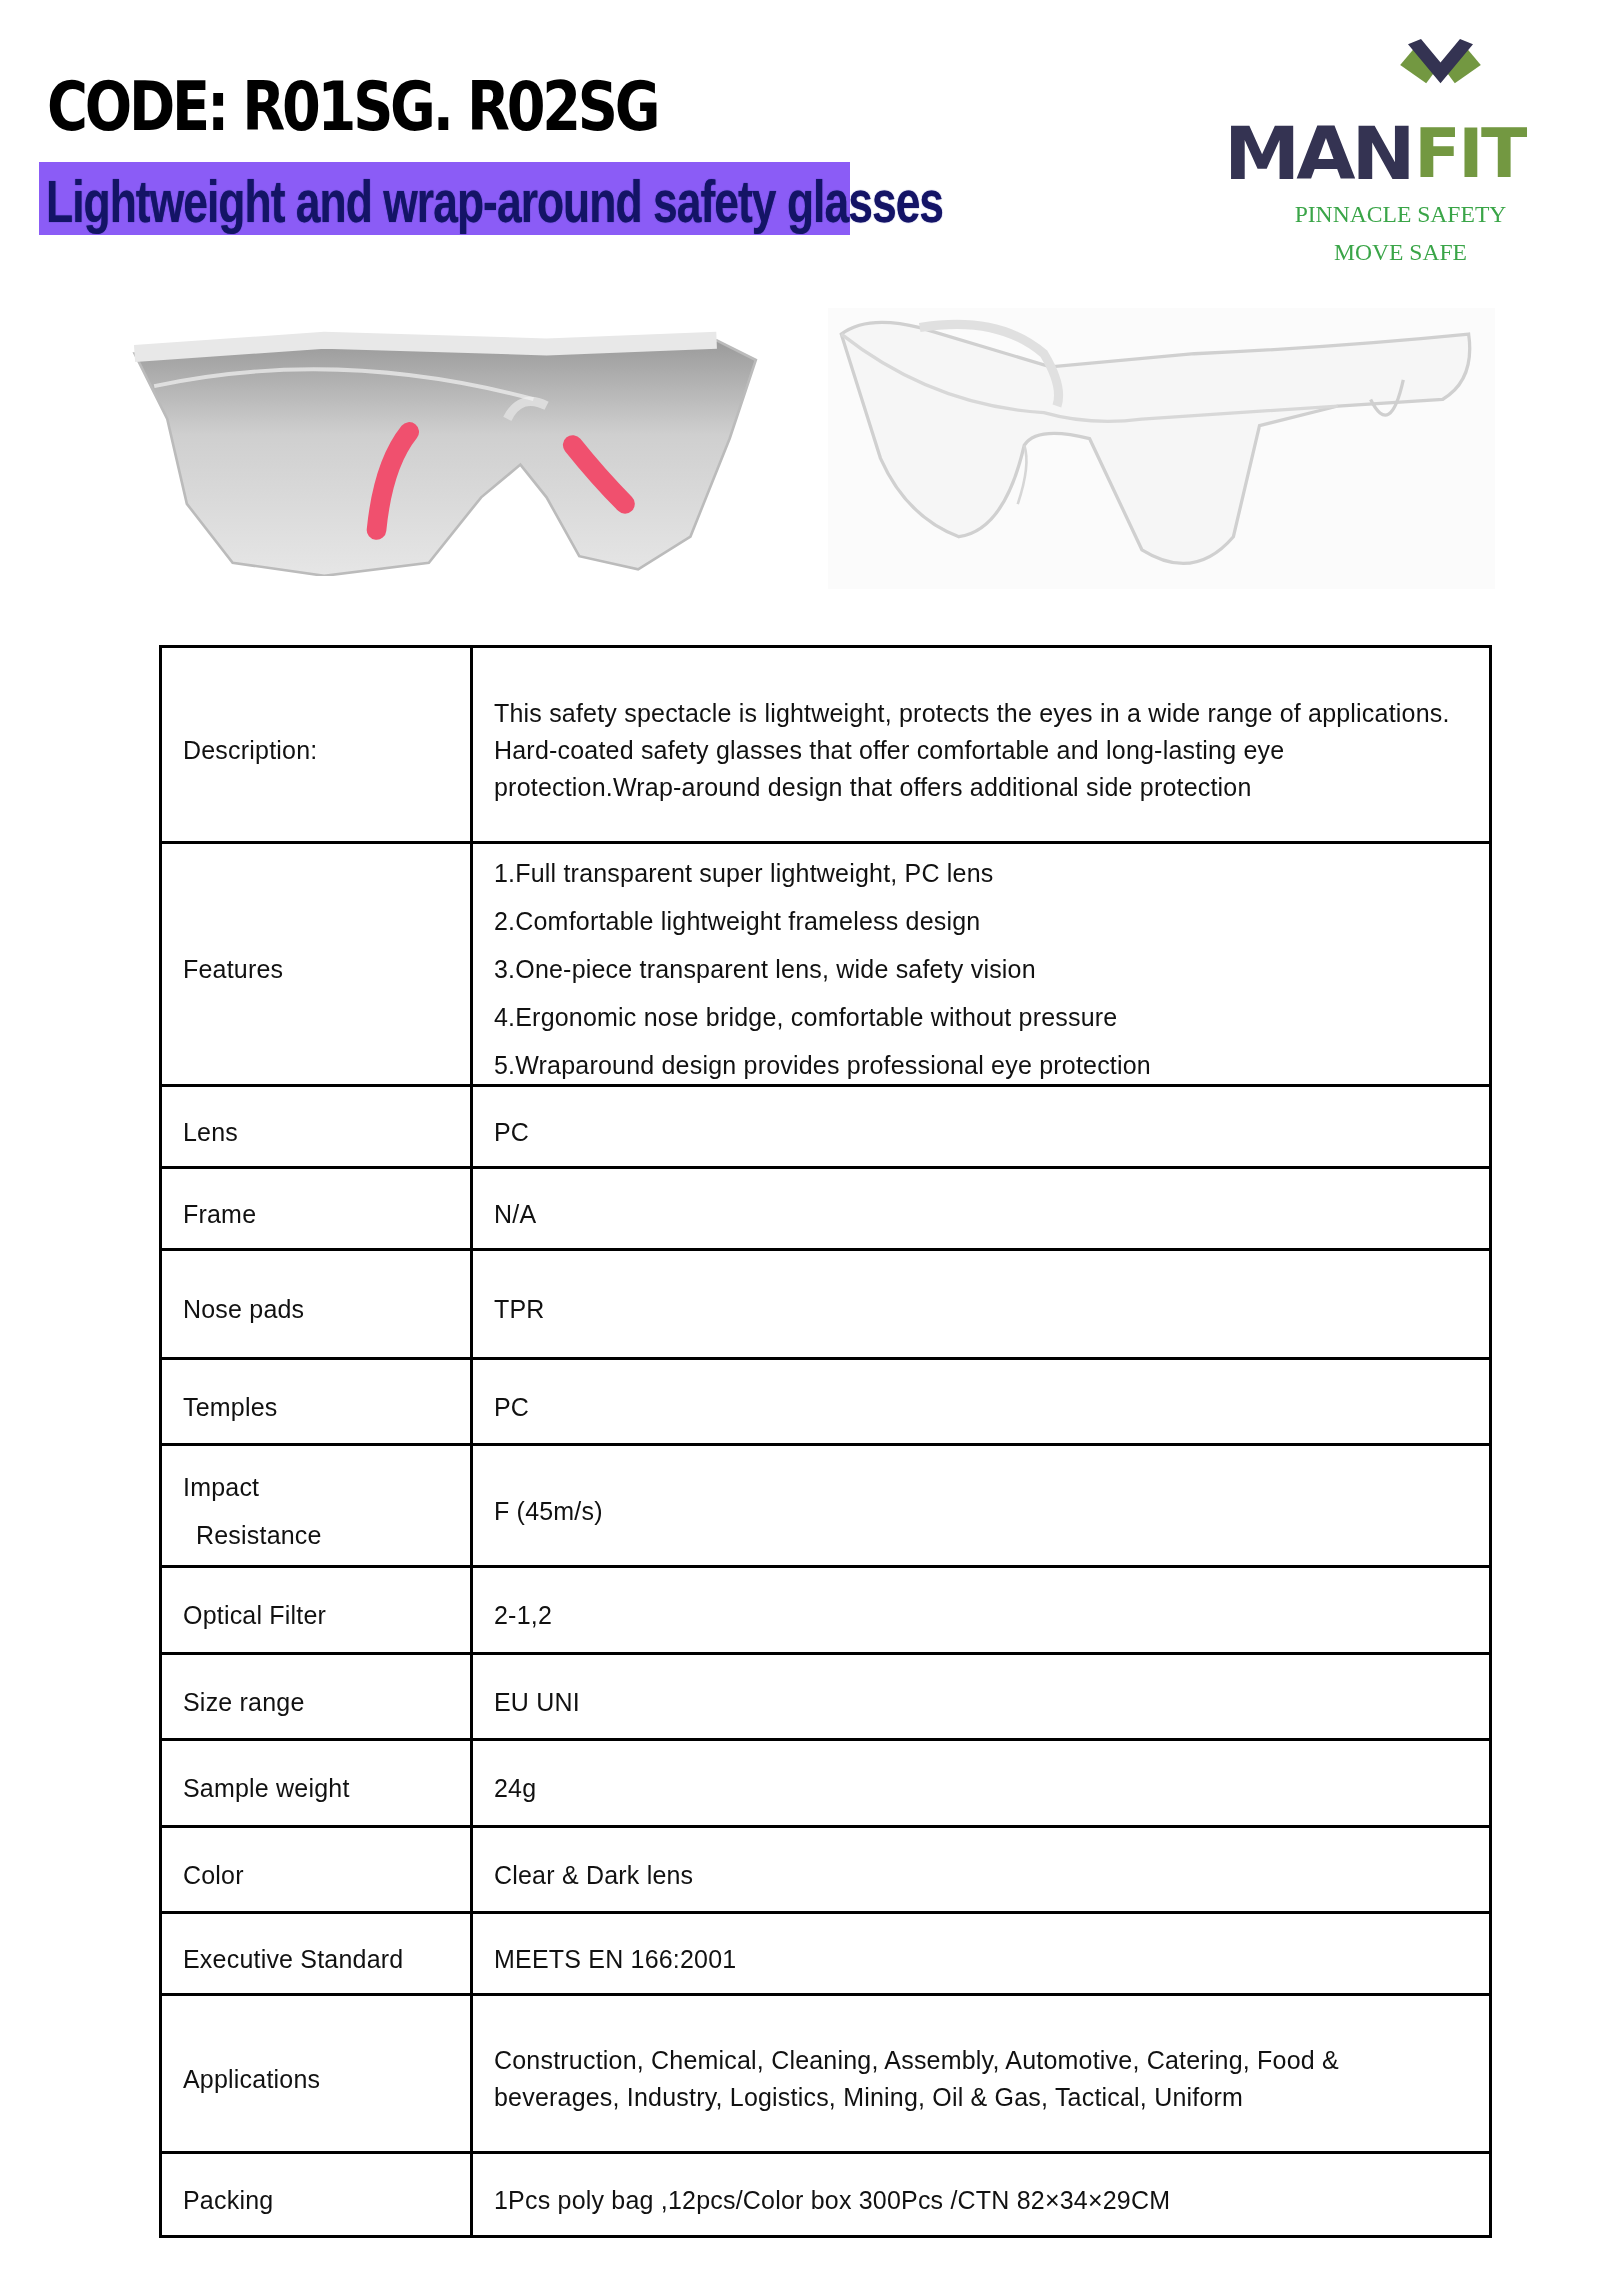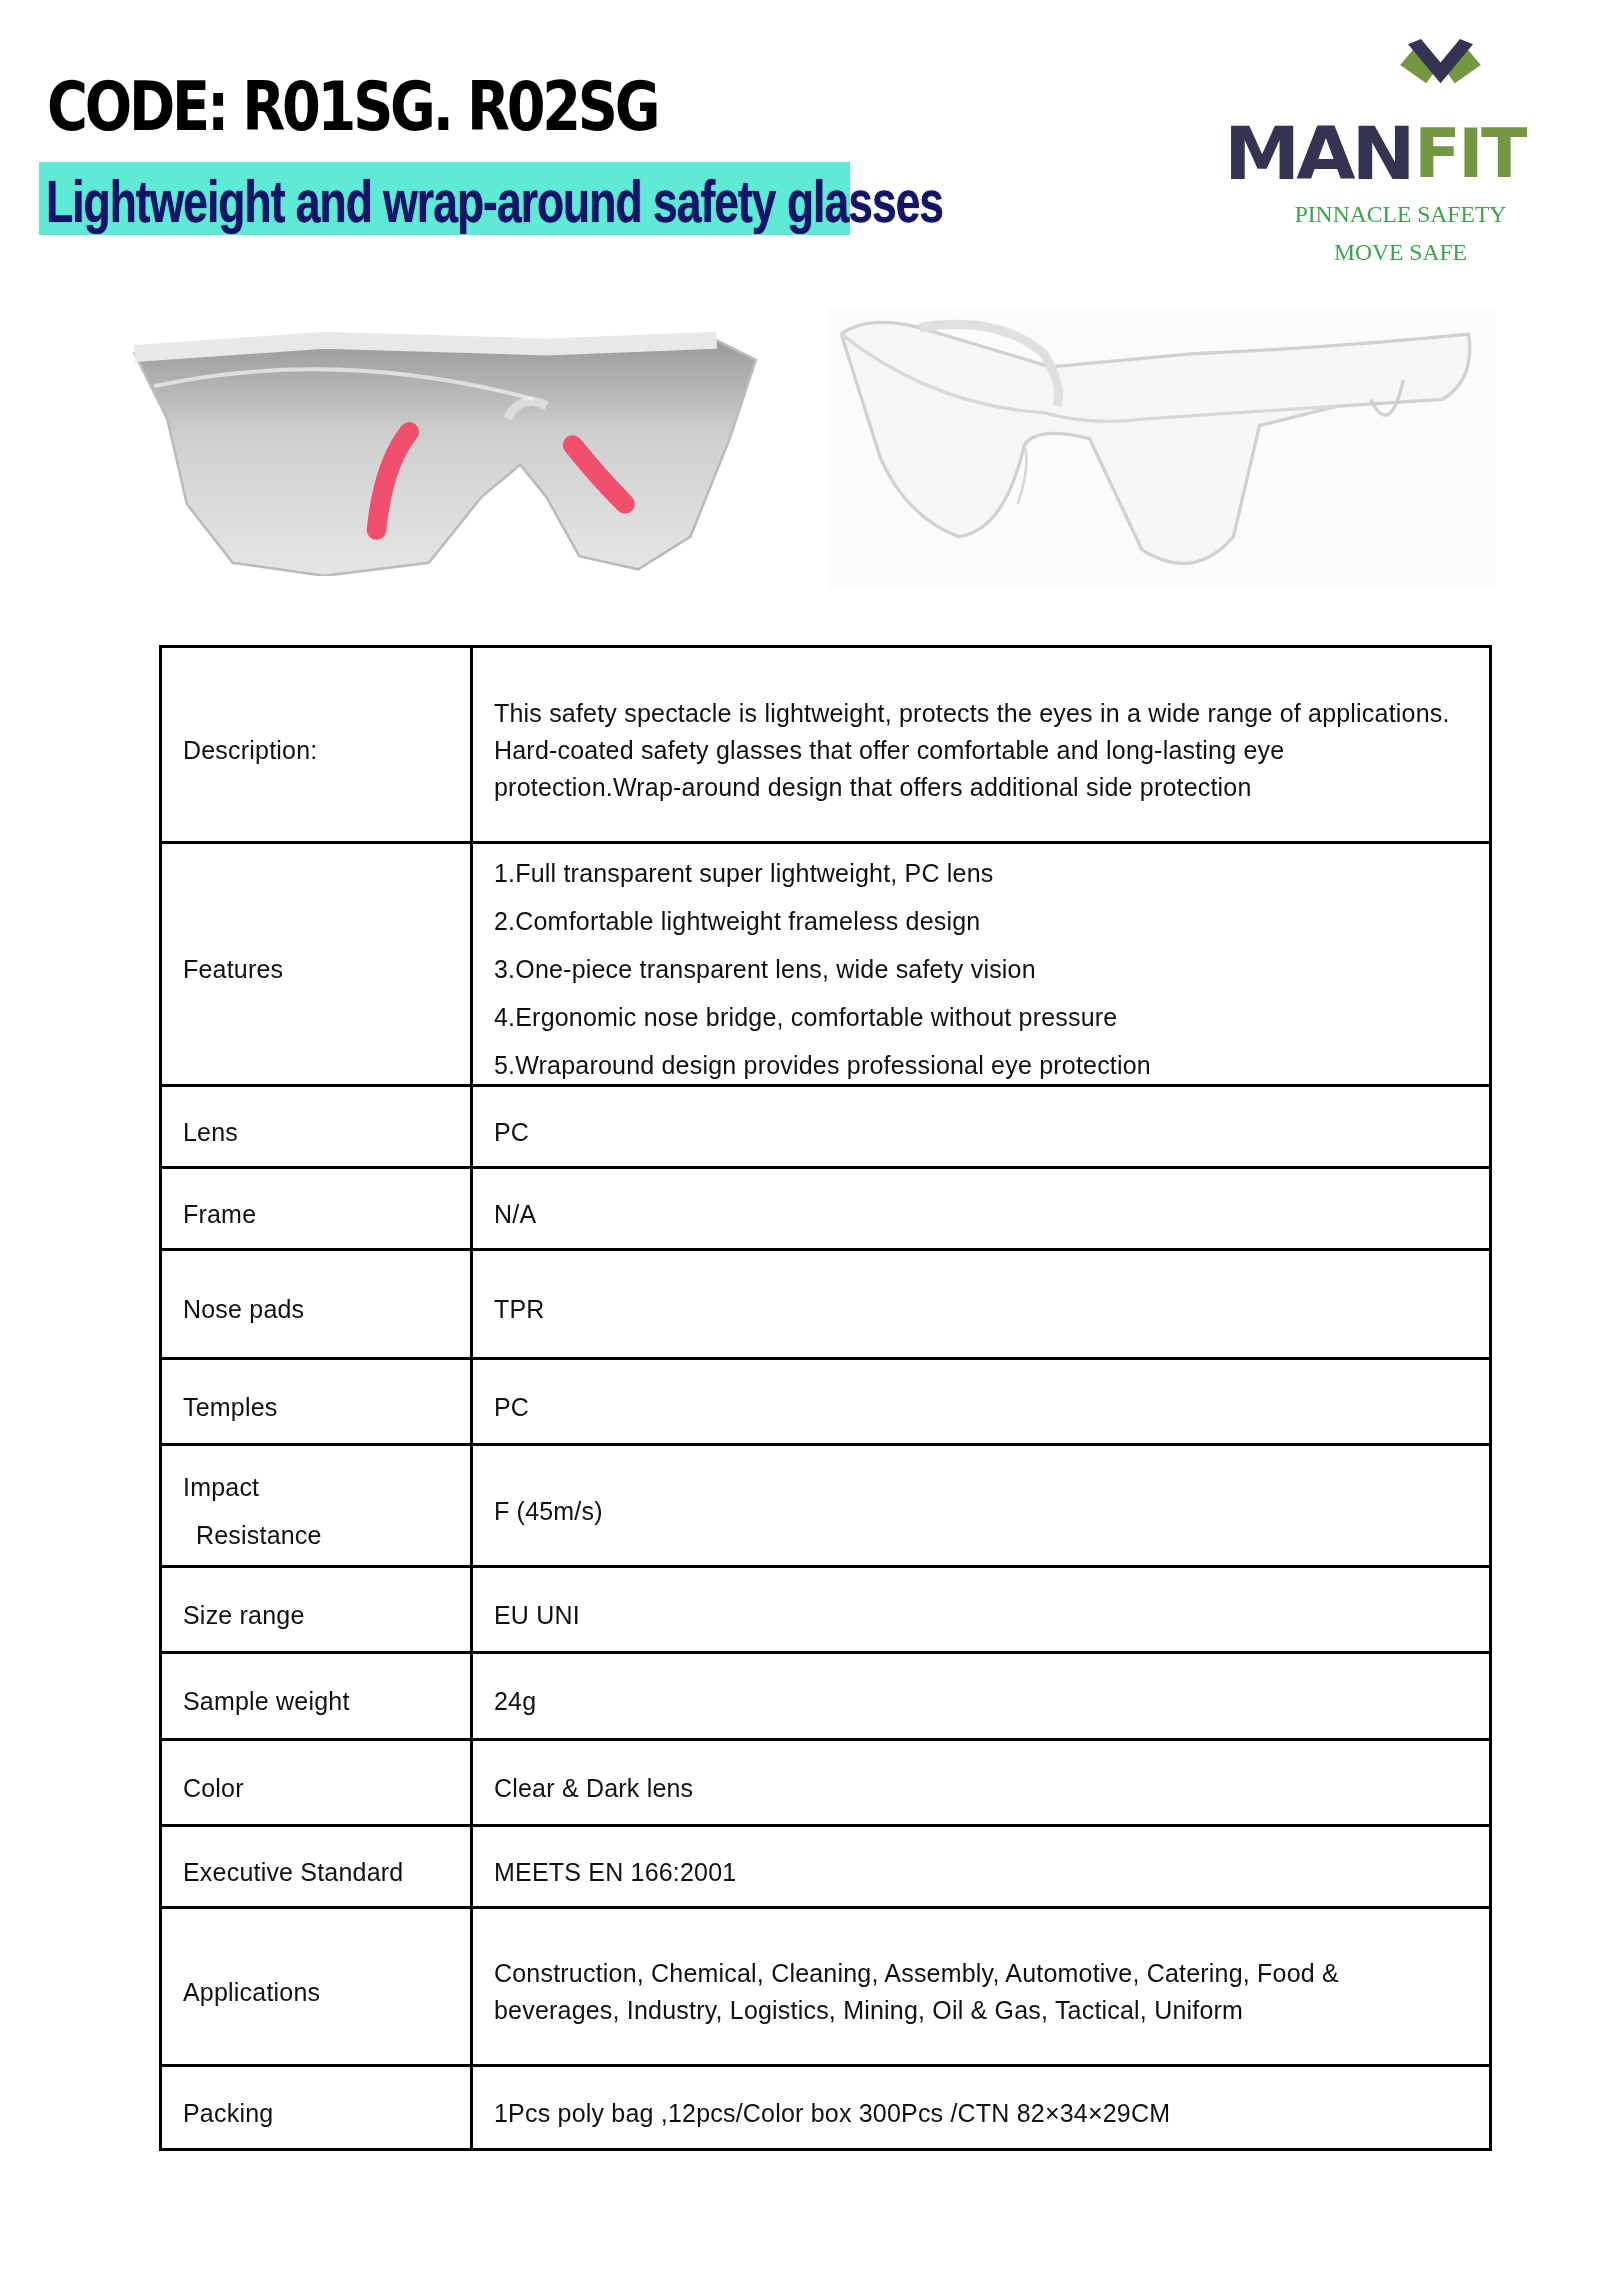--- a/index.html
+++ b/index.html
@@ -15,7 +15,7 @@
   }
   .subtitle {
     position: absolute; left: 39px; top: 162px; width: 811px; height: 73px;
-    background: #5eead4;
+    background: #8b5cf6;
   }
   .subtitle span {
     position: absolute; left: 6.5px; top: 5.2px;

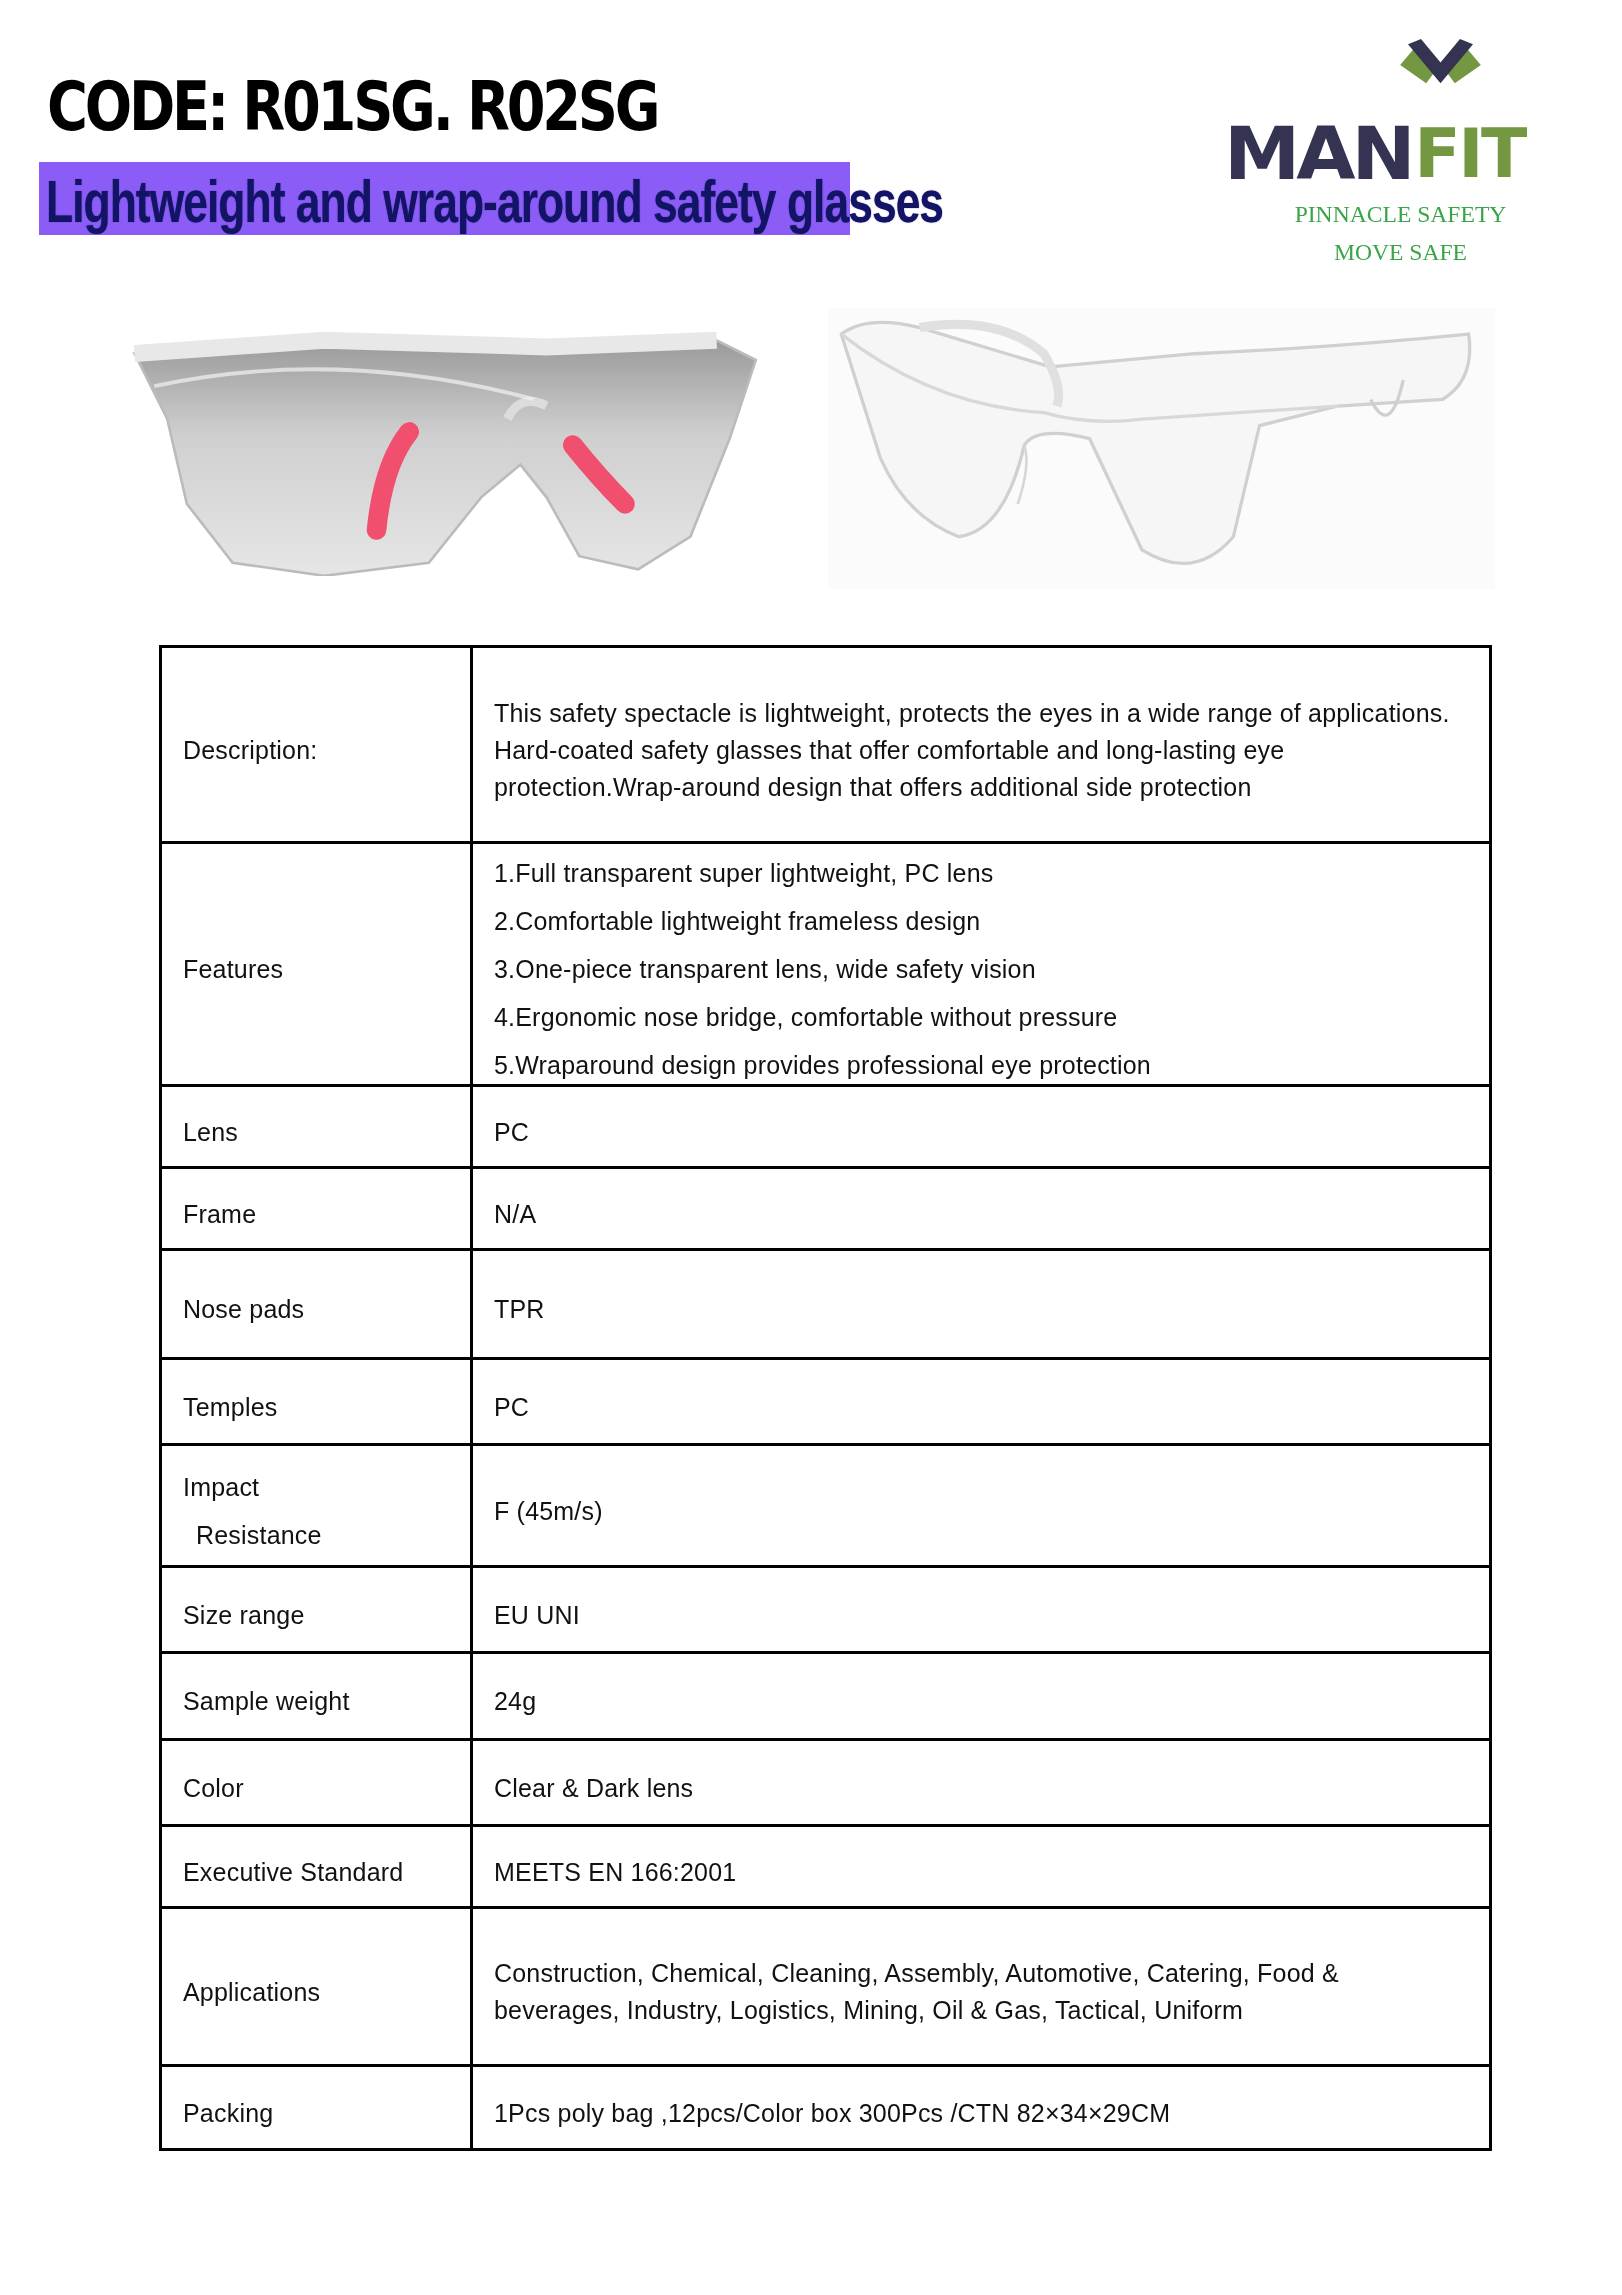--- a/index.html
+++ b/index.html
@@ -168,6 +168,14 @@
           <span>F (45m/s)</span>
         </td>
     </tr>
+    <tr style="height:87px">
+      <td class="label">
+          <span>Optical Filter</span>
+        </td>
+      <td class="value">
+          <span>2-1,2</span>
+        </td>
+    </tr>
     <tr style="height:86px">
       <td class="label">
           <span>Size range</span>

